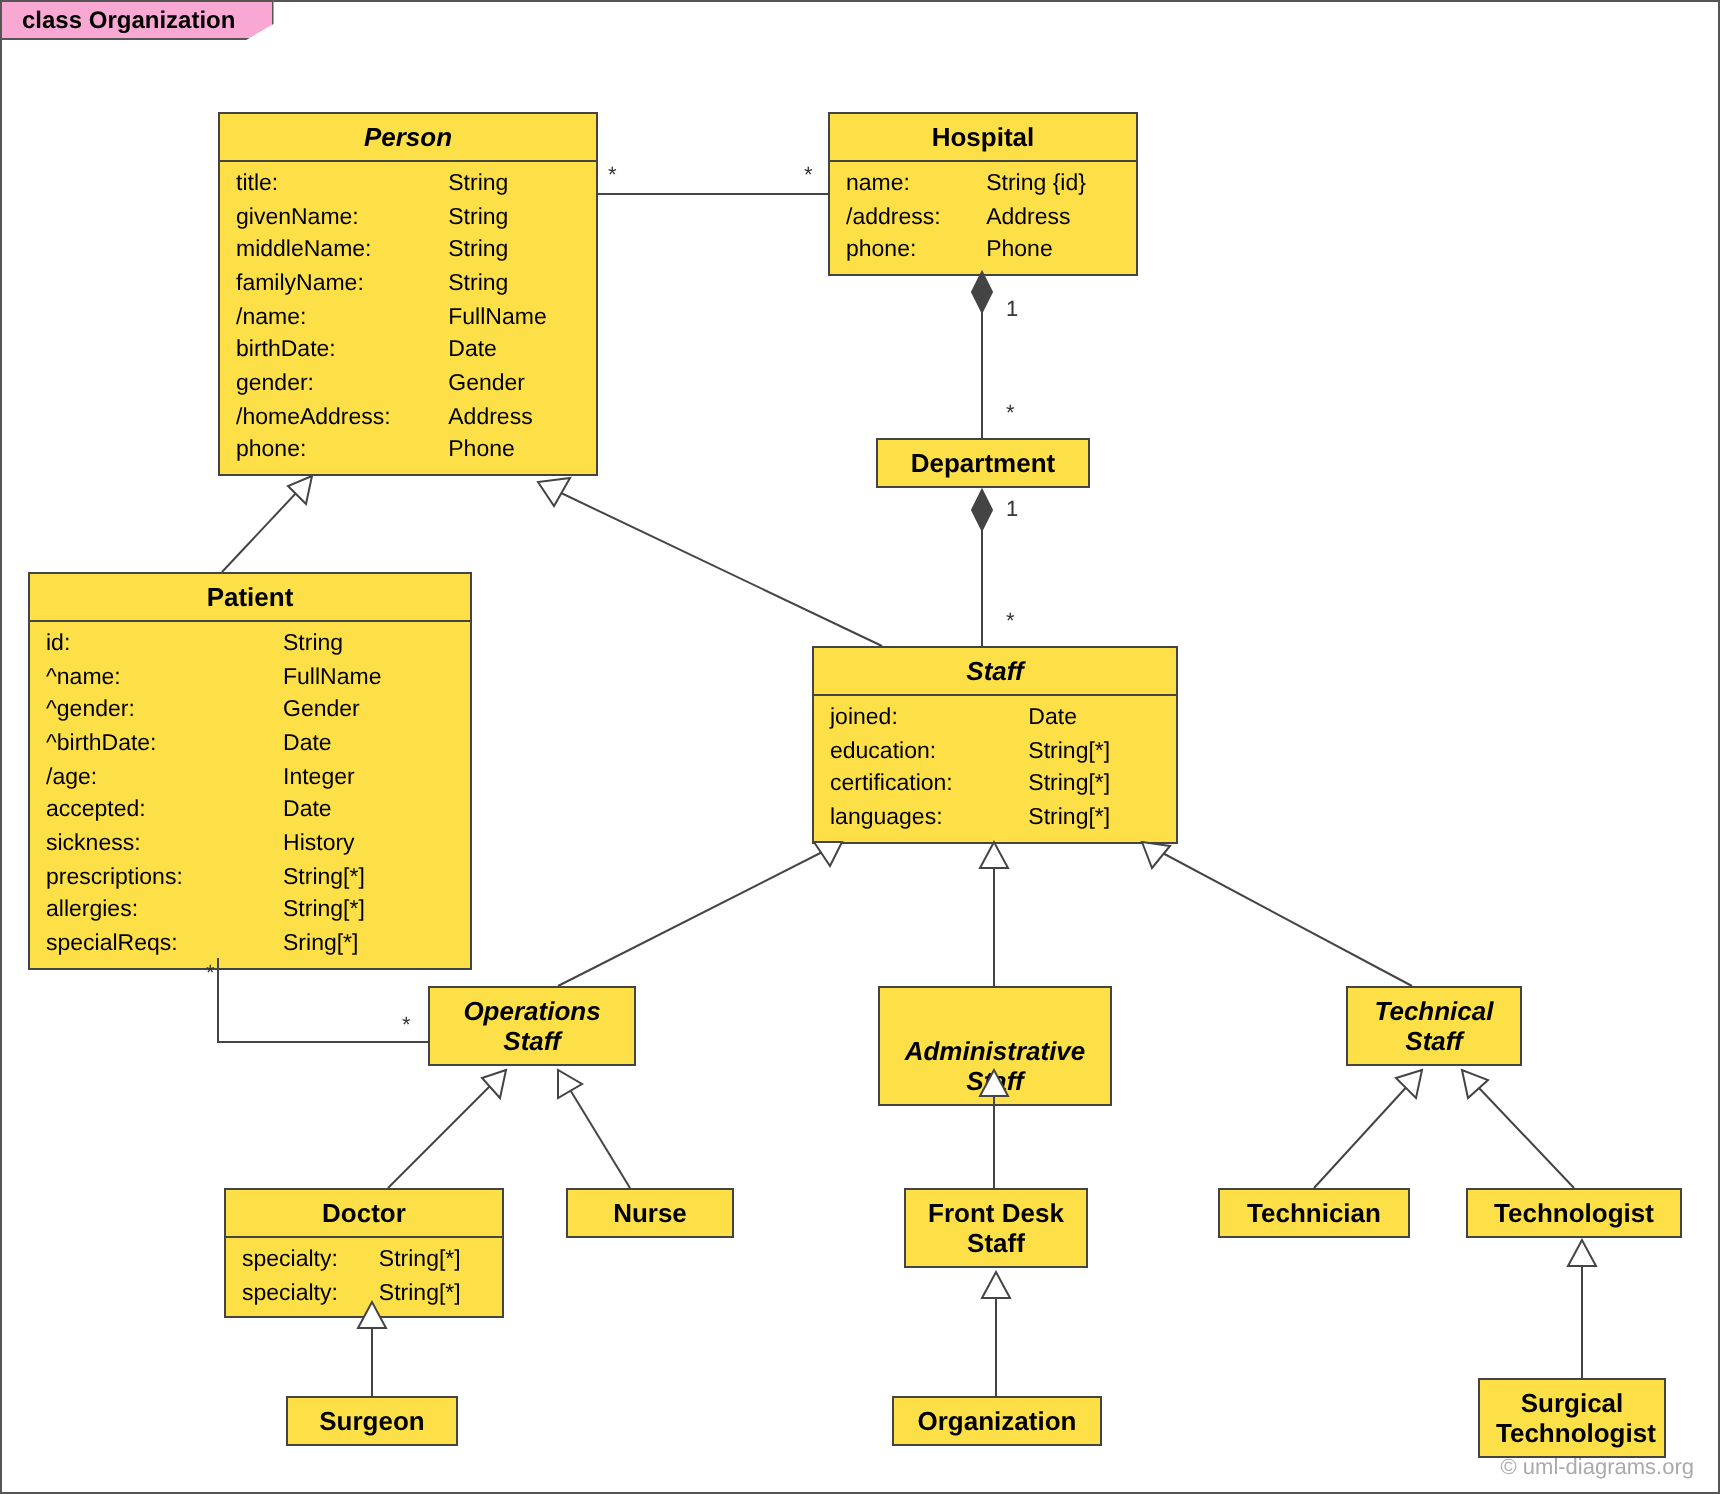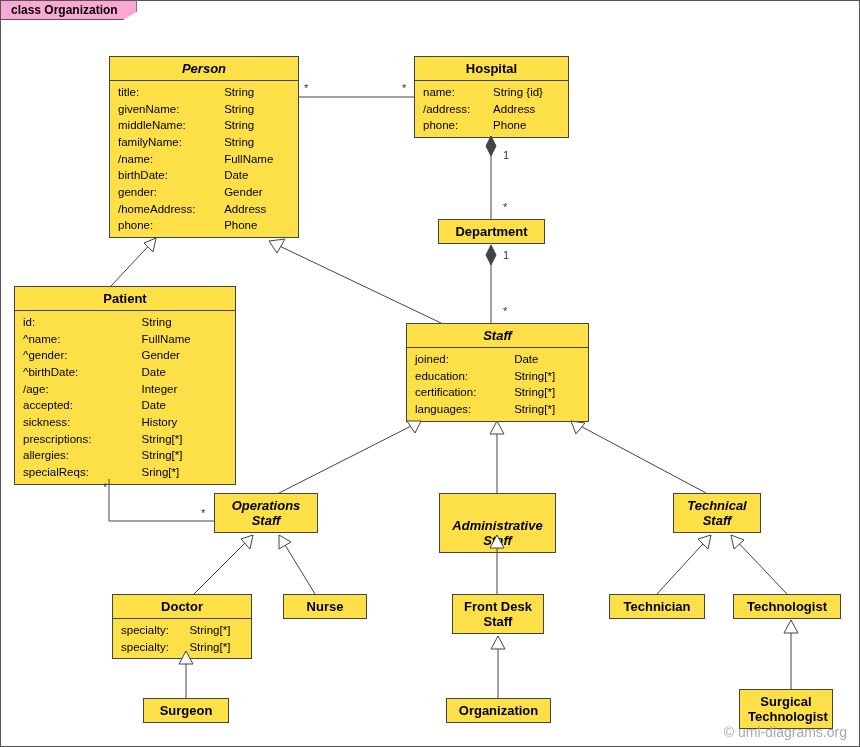--- a/index.html
+++ b/index.html
@@ -81,7 +81,7 @@
     position: absolute;
     right: 12px;
     bottom: 6px;
-    font-size: 14px;
+    font-size: 11px;
     color: #aaa;
   }
 </style>

